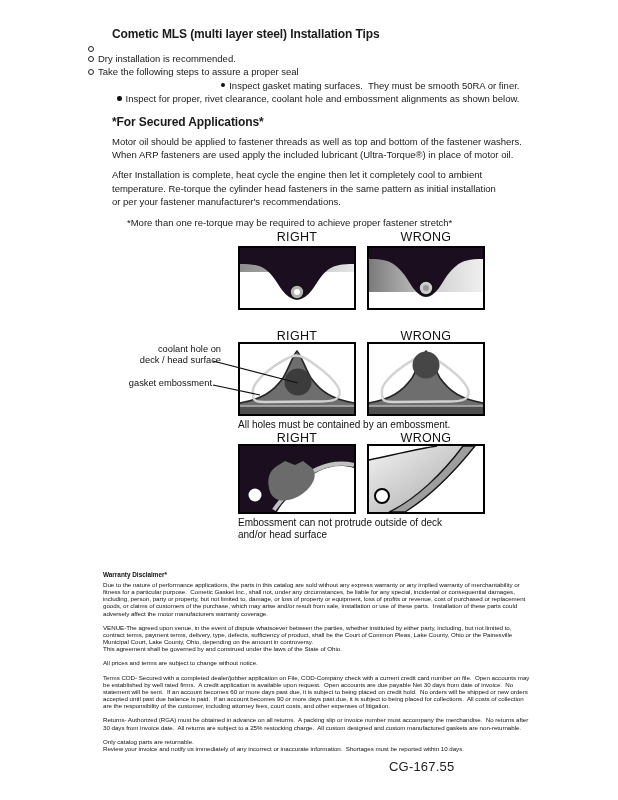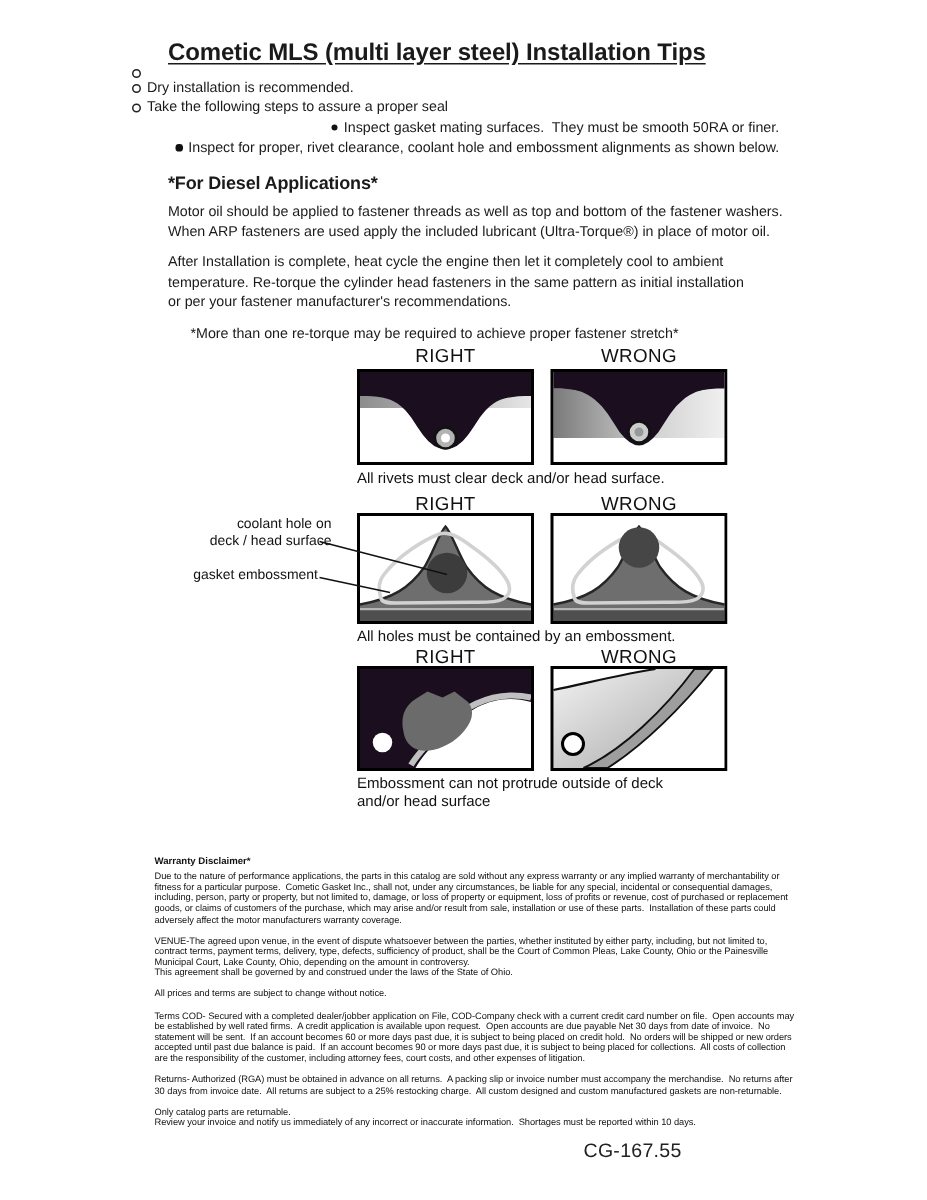--- a/index.html
+++ b/index.html
@@ -10,8 +10,8 @@
   .abs{position:absolute;}
   .pre{white-space:pre-wrap;}
   .title{
-    font-size:16px;font-weight:700;letter-spacing:-0.1px;
-    text-decoration:underline;text-underline-offset:2px;
+    font-size:12px;font-weight:700;letter-spacing:-0.1px;
+    text-underline-offset:2px;
   }
   .bullets{font-size:9.5px;line-height:13.4px;}
   .b-row{display:flex;align-items:flex-start;}

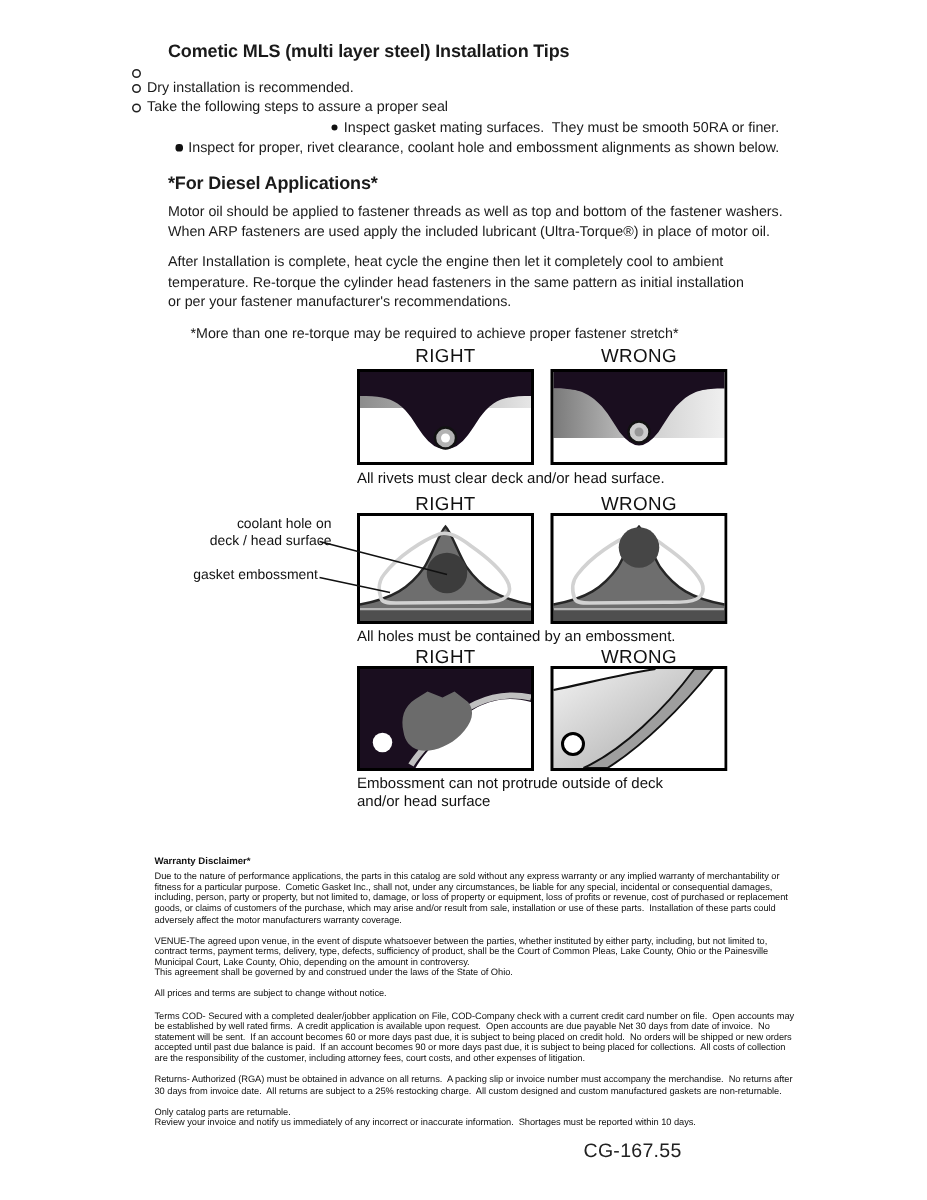--- a/index.html
+++ b/index.html
@@ -59,7 +59,7 @@
   </div>
 
   <div class="abs diesel" style="left:112px;top:115px;">
-    <div class="h2">*For Diesel Applications*</div>
+    <div class="h2">*For Secured Applications*</div>
     <p class="body-p">Motor oil should be applied to fastener threads as well as top and bottom of the fastener washers.
 When ARP fasteners are used apply the included lubricant (Ultra-Torque®) in place of motor oil.</p>
     <p class="body-p" style="margin-top:7px;">After Installation is complete, heat cycle the engine then let it completely cool to ambient

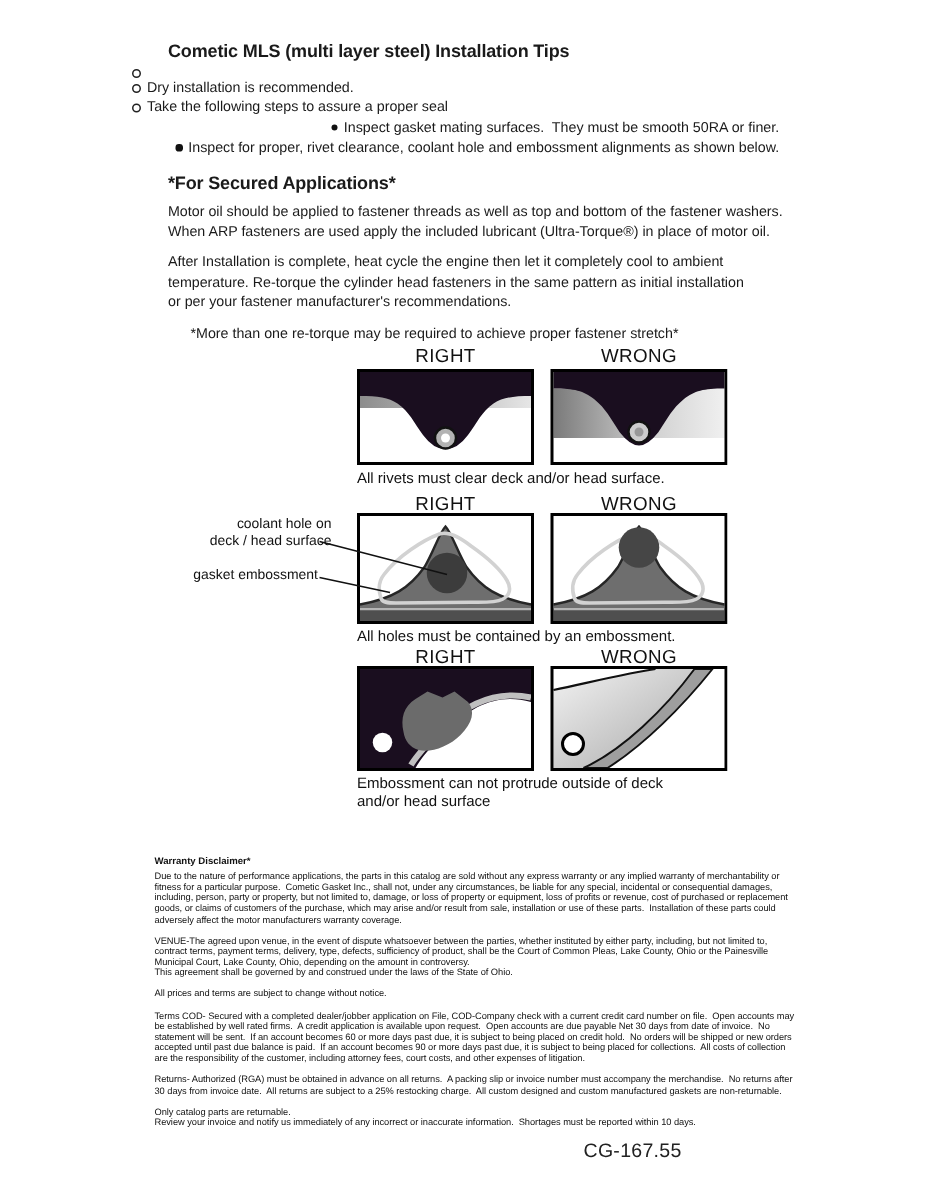--- a/index.html
+++ b/index.html
@@ -105,7 +105,6 @@
       <rect x="1" y="1" width="116" height="62" fill="none" stroke="#000" stroke-width="2"></rect>
     </g>
   </svg>
-  <div class="abs caption" style="left:238px;top:314px;">All rivets must clear deck and/or head surface.</div>
 
   <div class="abs dgm-label" style="left:238px;top:329px;">RIGHT</div>
   <div class="abs dgm-label" style="left:367px;top:329px;">WRONG</div>

